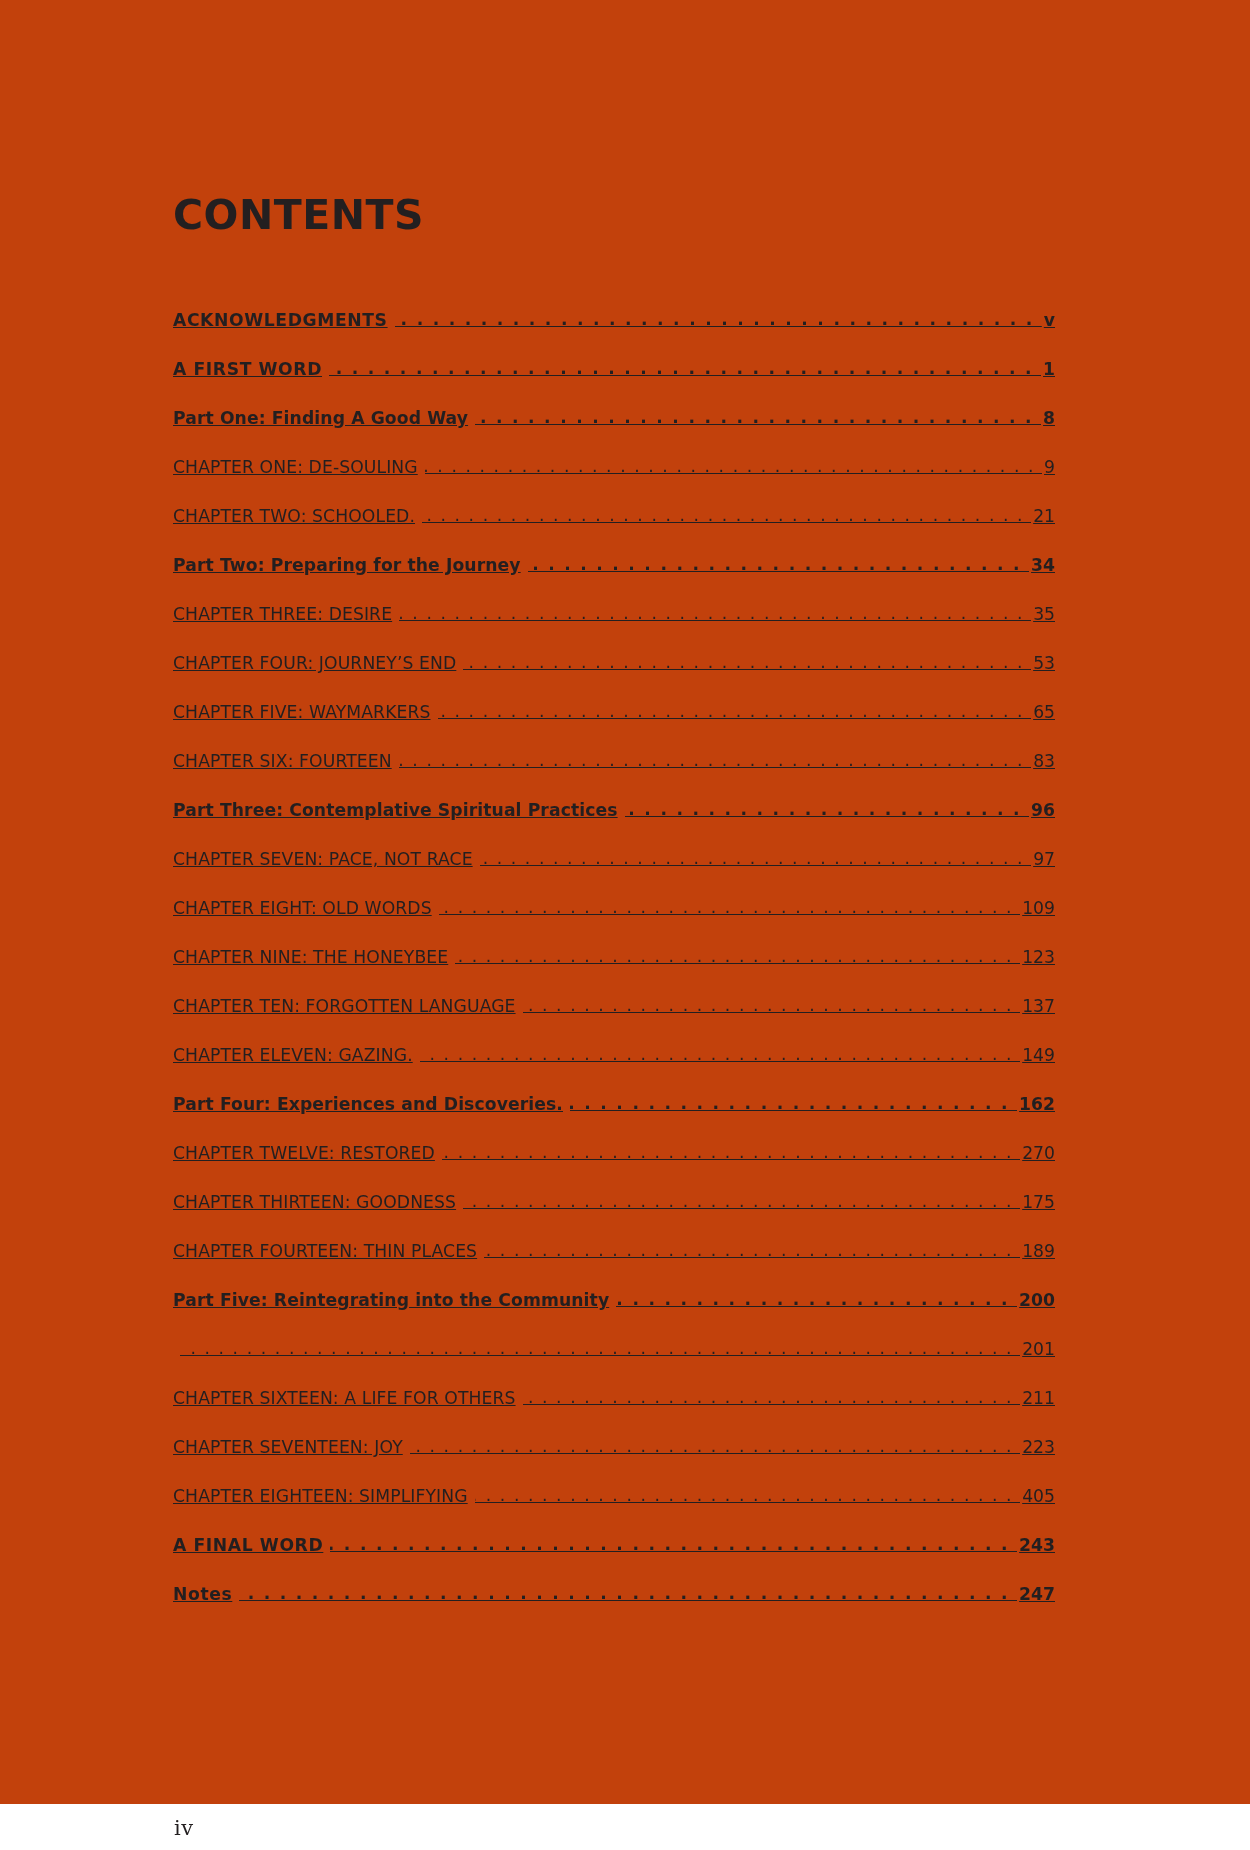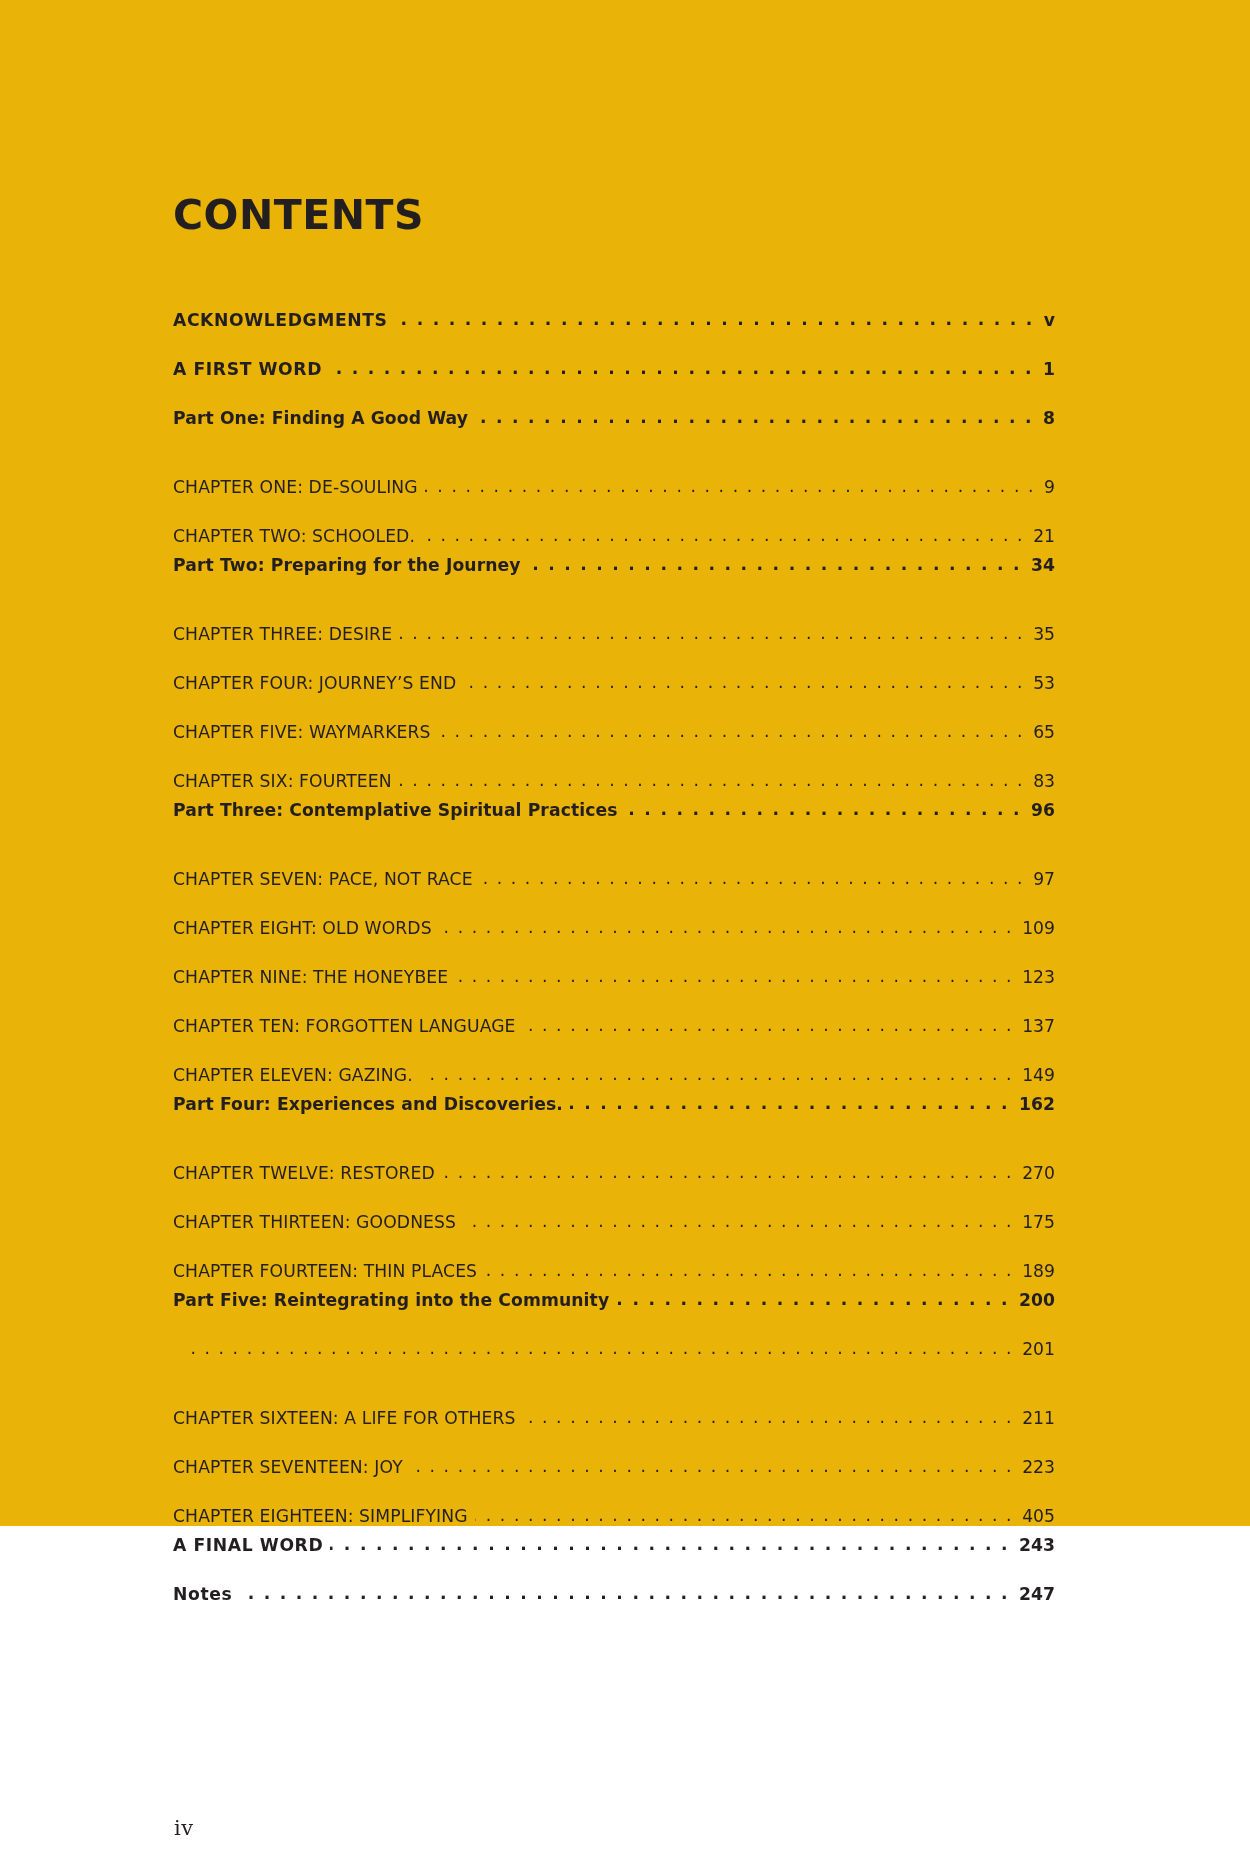--- a/index.html
+++ b/index.html
@@ -21,8 +21,8 @@
     left: 0;
     top: 0;
     width: 1250px;
-    height: 1526px;
-    background: #eab308;
+    height: 1804px;
+    background: #c2410c;
   }
 
   .content-block {

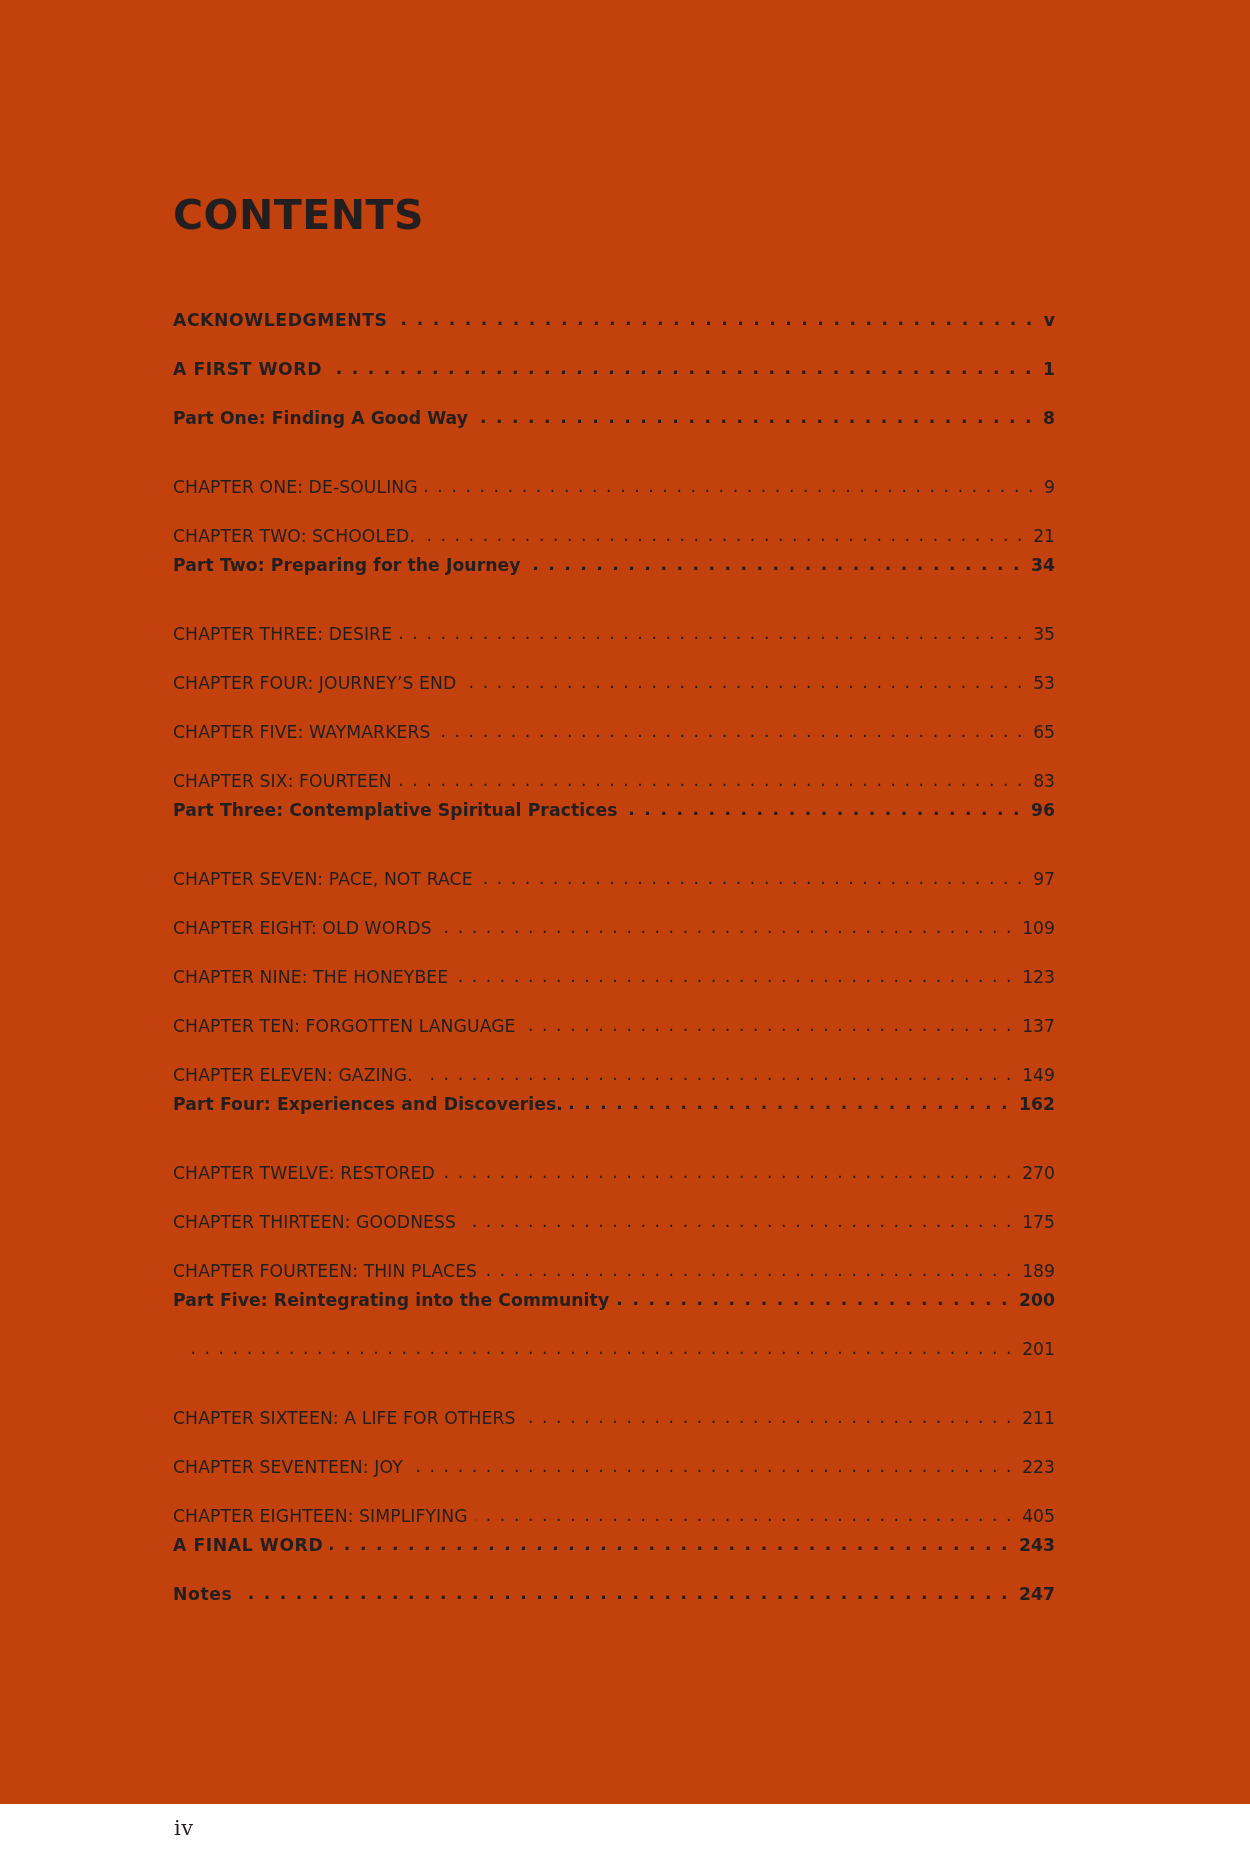--- a/index.html
+++ b/index.html
@@ -45,6 +45,7 @@
   .toc-list {
     position: relative;
     width: 882px;
+    text-decoration: underline;
   }
 
   .toc-row {

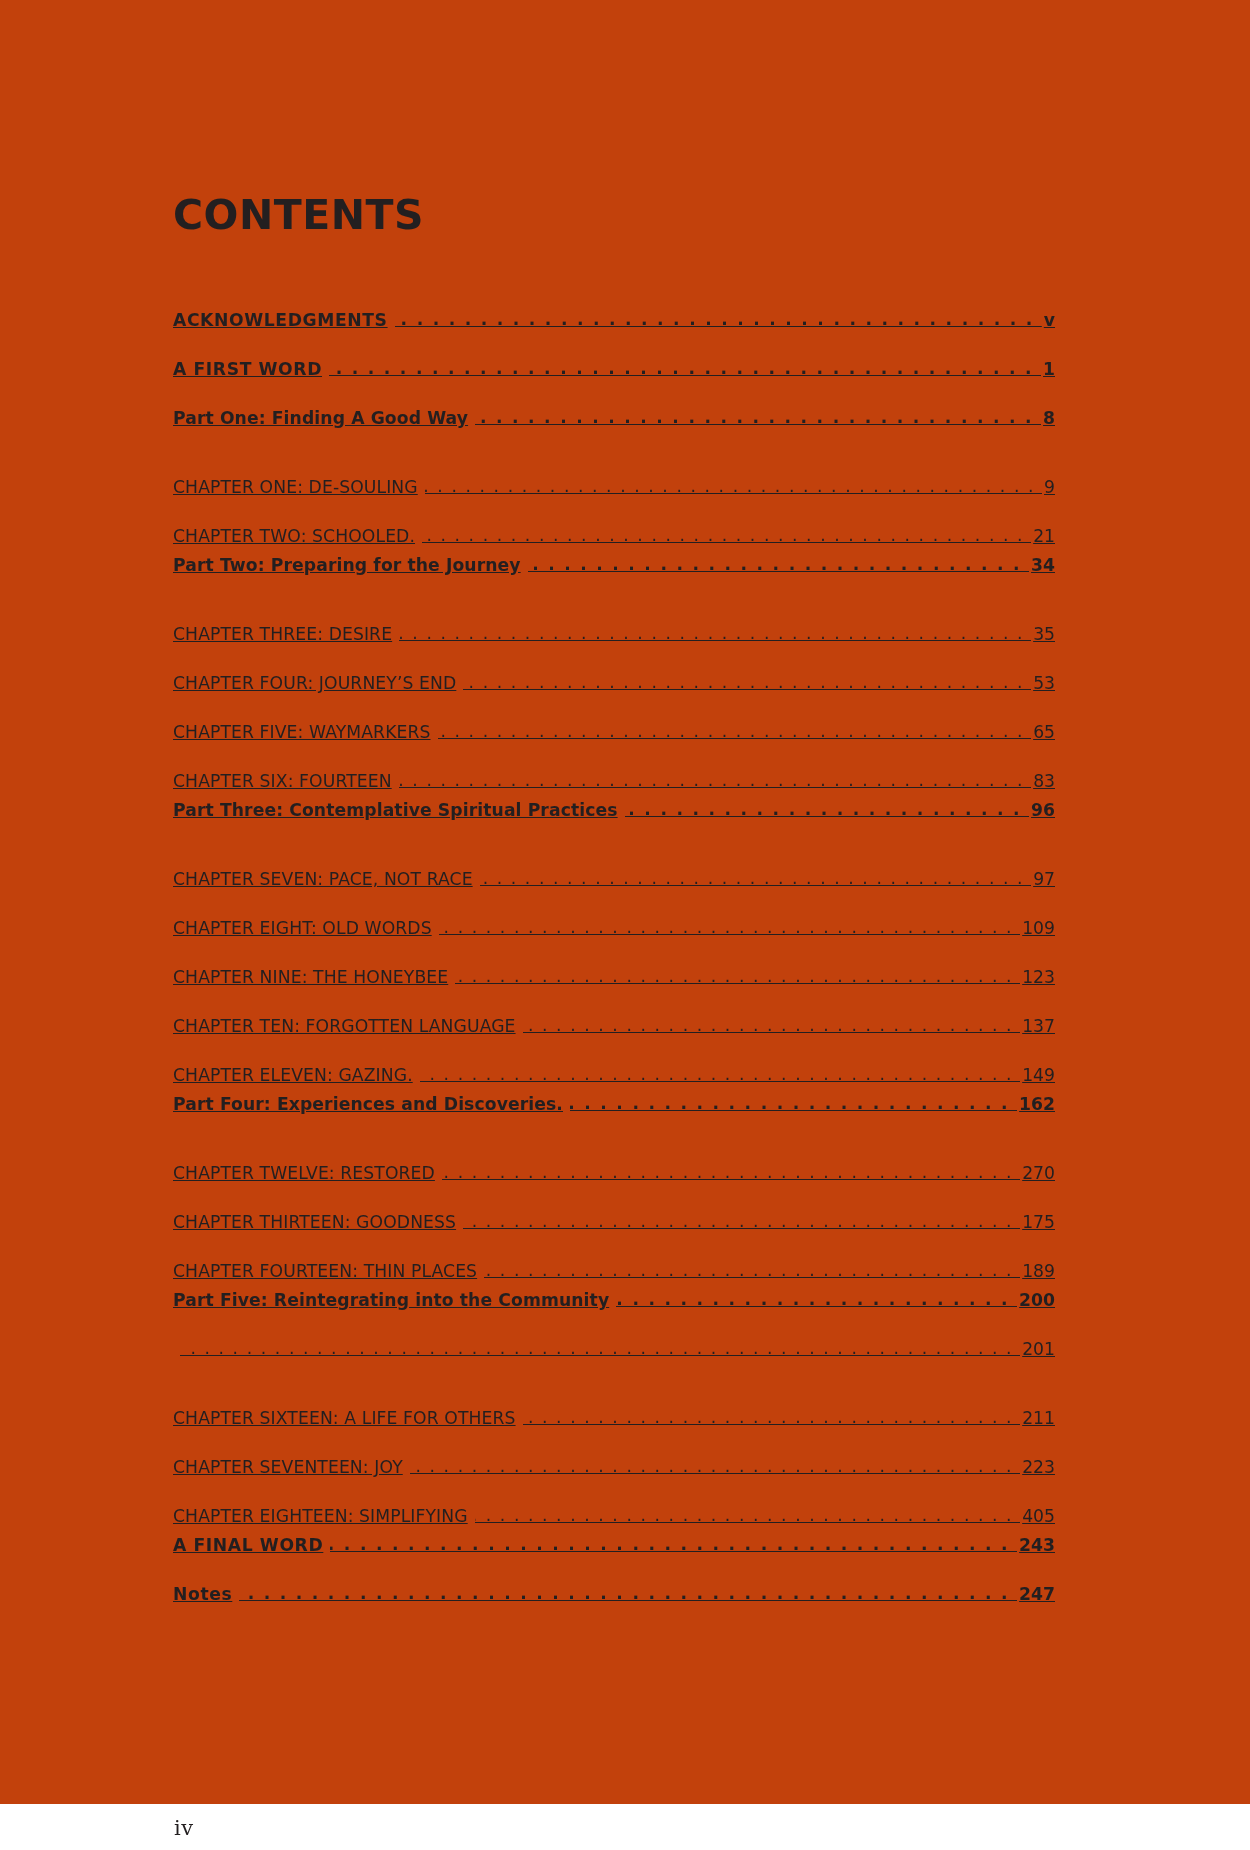--- a/index.html
+++ b/index.html
@@ -70,7 +70,6 @@
     font-weight: 400;
     font-size: 17.2px;
     letter-spacing: 0.1px;
-    margin-top: 20px;
   }
 
   

